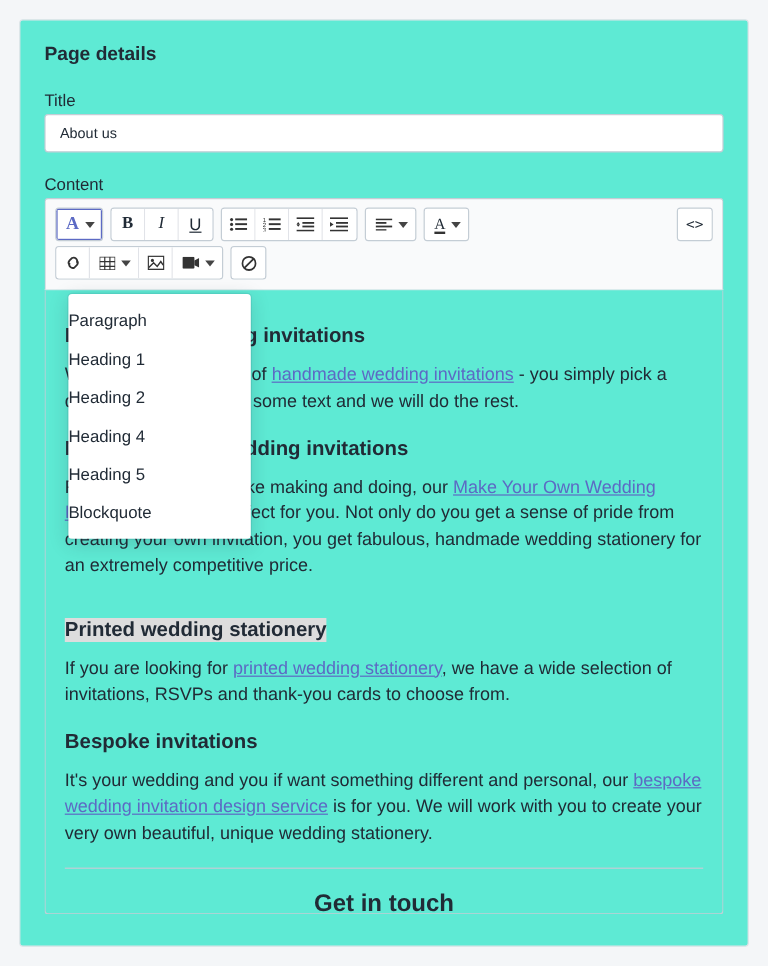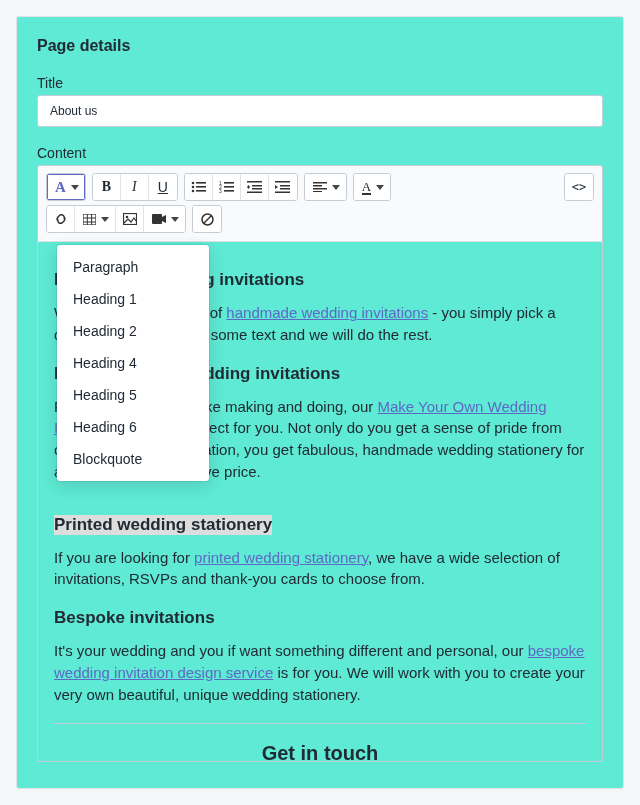--- a/index.html
+++ b/index.html
@@ -115,7 +115,7 @@
       z-index: 5;
     }
     .dropdown-item {
-      padding: 8px 16px;
+      padding: 8px 0;
       font-size: 14px;
       color:#212b36;
       cursor:pointer;

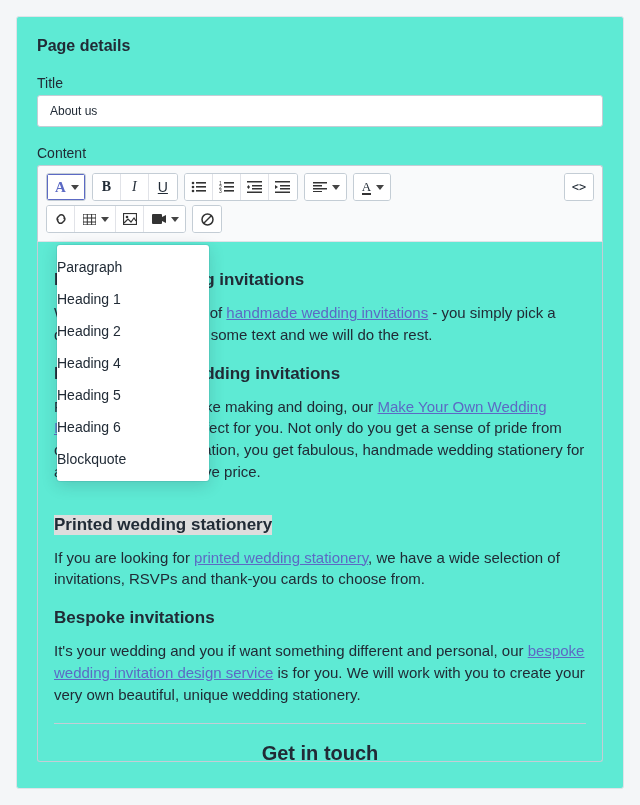--- a/index.html
+++ b/index.html
@@ -287,7 +287,6 @@
       <div class="dropdown-item">Heading 2</div>
       <div class="dropdown-item">Heading 4</div>
       <div class="dropdown-item">Heading 5</div>
-      <div class="dropdown-item">Heading 6</div>
       <div class="dropdown-item">Blockquote</div>
     </div>
 </div>

